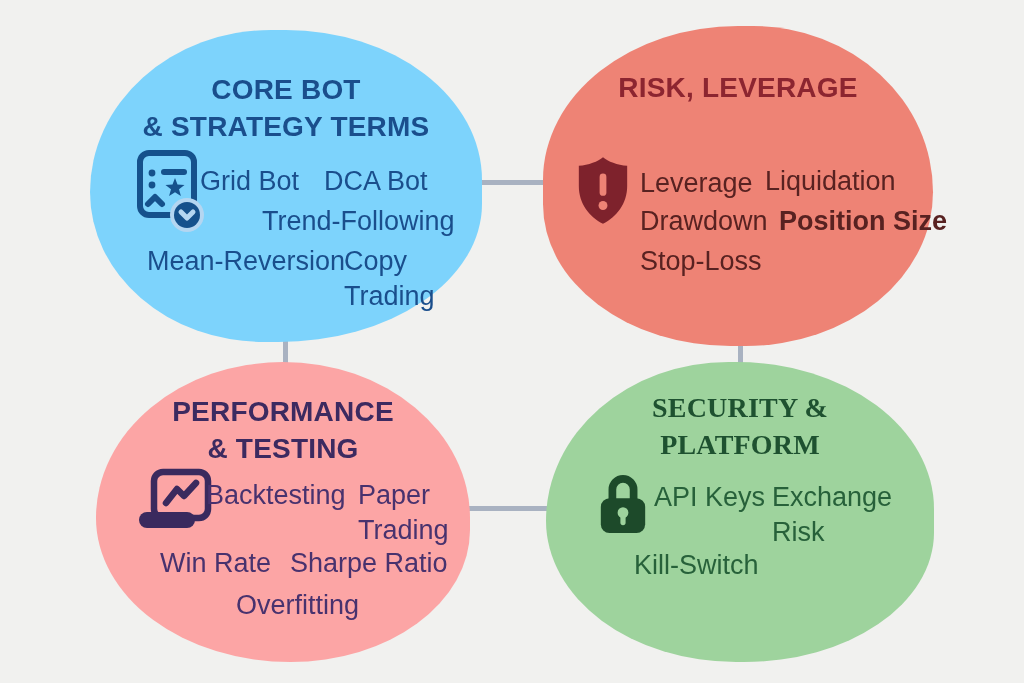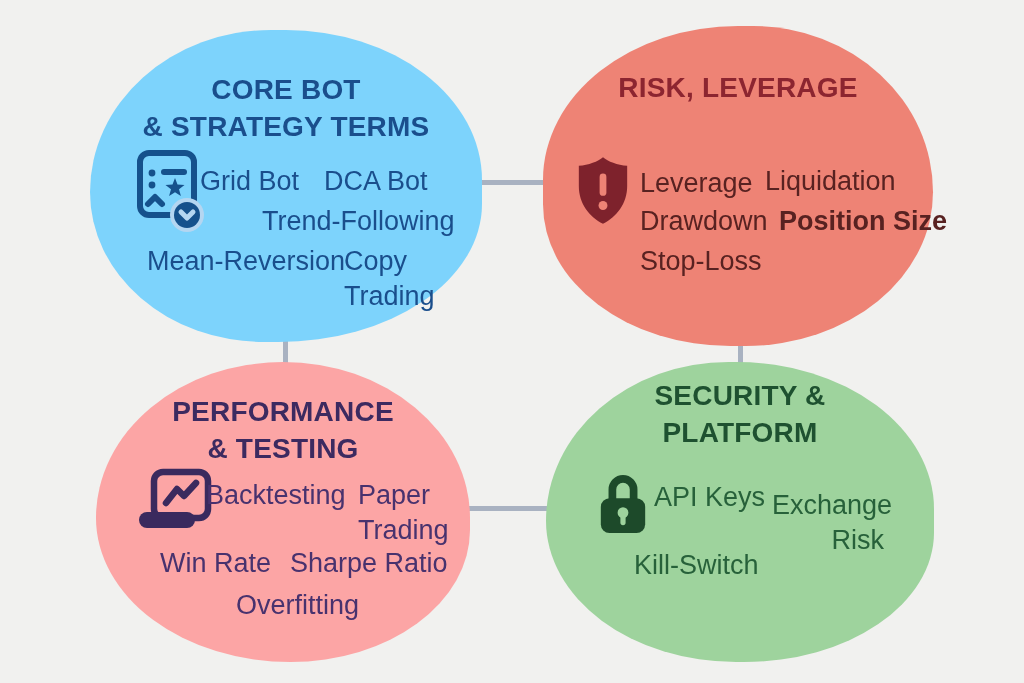--- a/index.html
+++ b/index.html
@@ -65,7 +65,7 @@
   
   #blob-sec{left:546px;top:362px;width:388px;height:300px;background:#9ed39d;
     border-radius:48% 52% 50% 50% / 54% 50% 44% 48%;}
-  #blob-sec .title{top:16px;color:#1e5130;}
+  #blob-sec .title{top:28px;color:#1e5130;font-family:Liberation Serif, serif;}
   #blob-sec .term{color:#27613a;}
   #icon-sec{left:50px;top:108px;width:54px;height:68px;}
   .g3t0{left:108px;top:118px;}

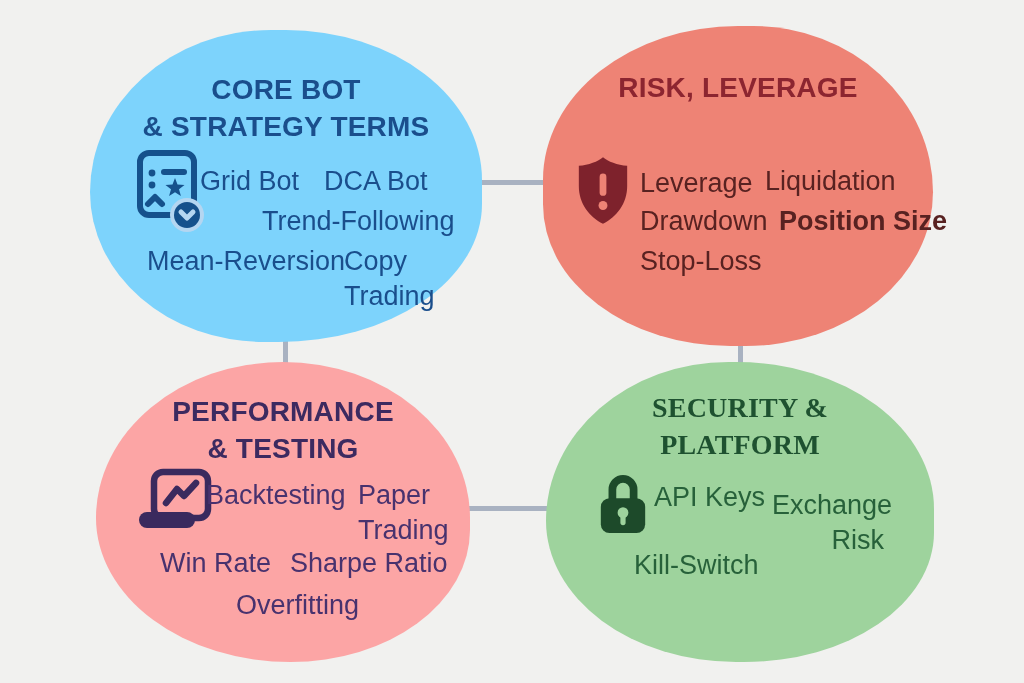--- a/index.html
+++ b/index.html
@@ -69,7 +69,7 @@
   #blob-sec .term{color:#27613a;}
   #icon-sec{left:50px;top:108px;width:54px;height:68px;}
   .g3t0{left:108px;top:118px;}
-  .g3t1{left:226px;top:126px;width:112px;text-align:right;}
+  .g3t1{left:226px;top:118px;width:112px;text-align:left;}
   .g3t2{left:88px;top:186px;}
 </style>
 </head>

